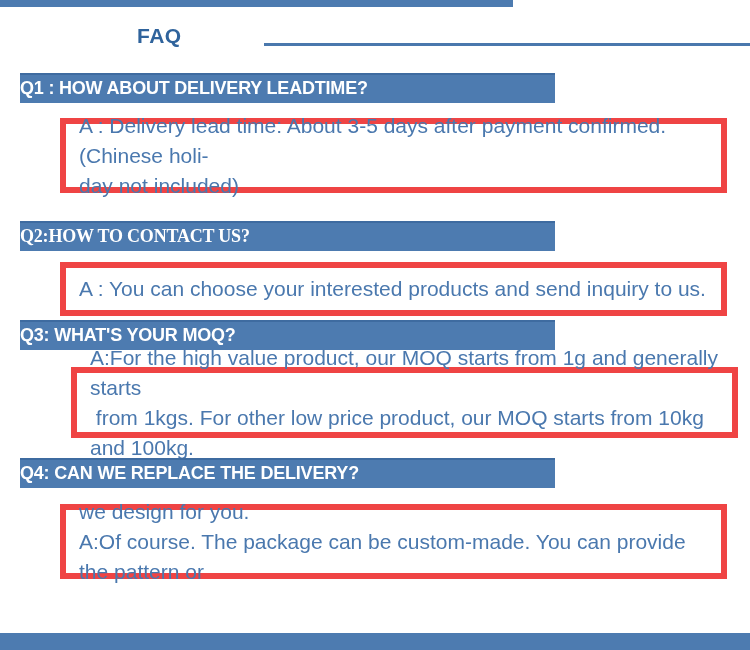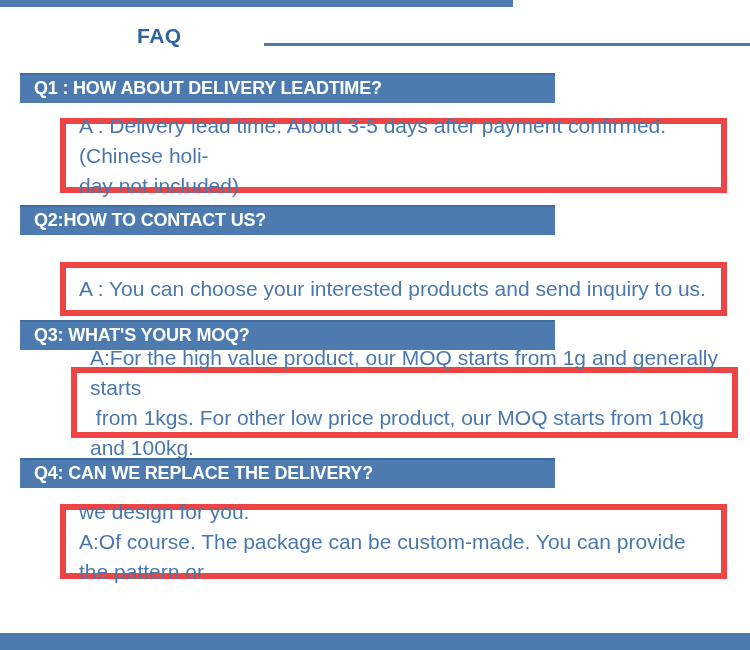--- a/index.html
+++ b/index.html
@@ -53,7 +53,6 @@
     font-size: 18px;
     font-weight: 600;
     line-height: 27px;
-    padding-left: 14px;
     letter-spacing: -0.2px;
     white-space: nowrap;
   }

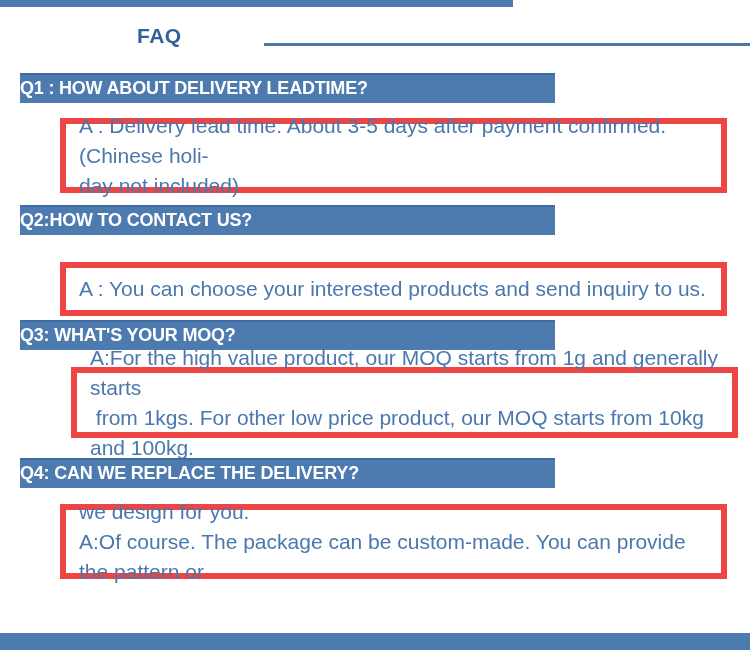--- a/index.html
+++ b/index.html
@@ -57,7 +57,7 @@
     white-space: nowrap;
   }
   #qbar-1 { top: 73px; }
-  #qbar-2 { top: 205px; }
+  #qbar-2 { top: 221px; font-family: Liberation Serif, serif; }
   #qbar-3 { top: 320px; }
   #qbar-4 { top: 458px; }
 

